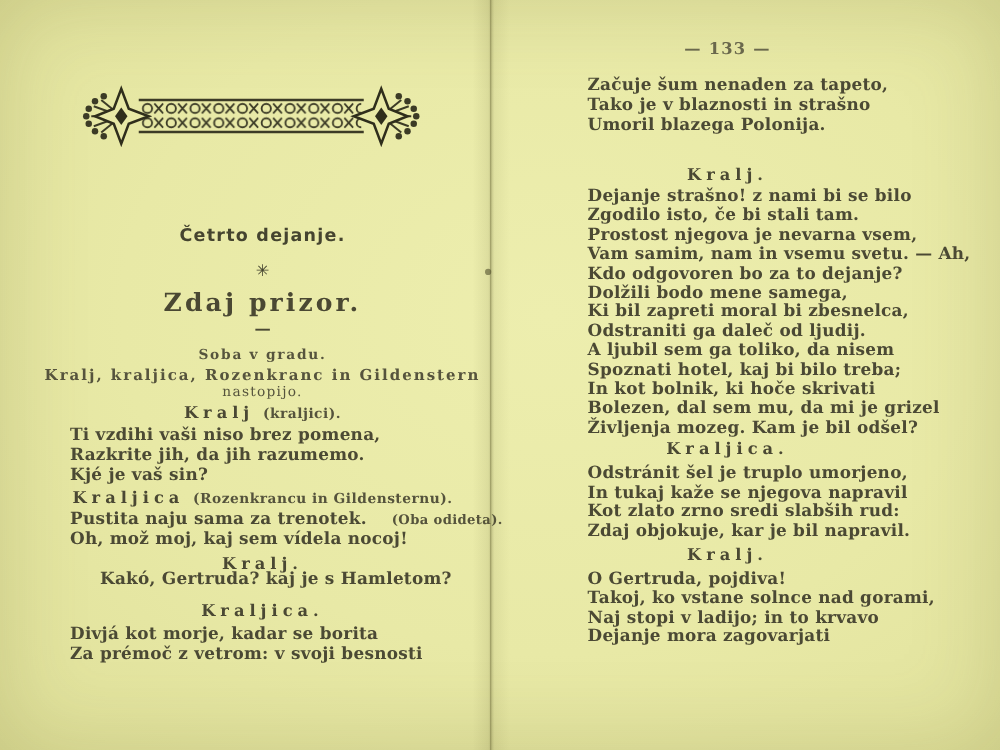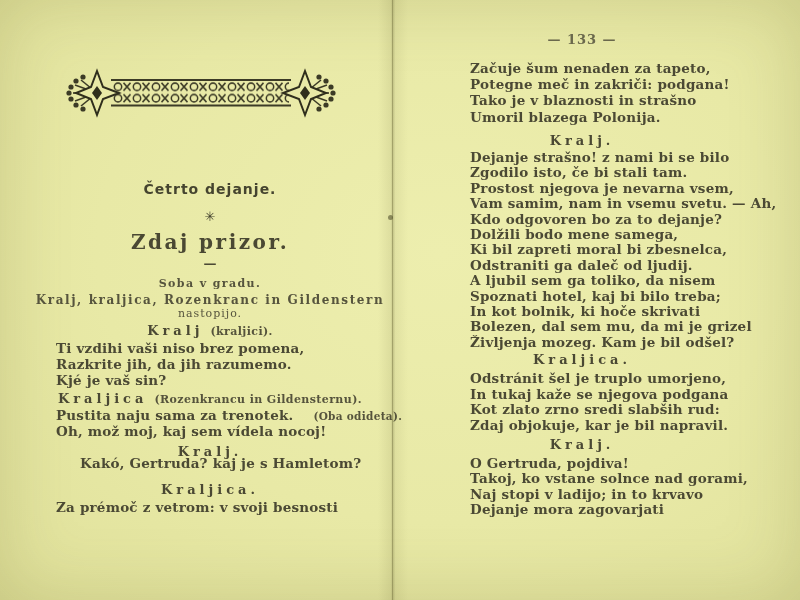--- a/index.html
+++ b/index.html
@@ -137,7 +137,6 @@
 
     <div class="abs verse" style="left:77px;top:60px;line-height:16.2px;">
         <div class="vline">Začuje šum nenaden za tapeto,</div>
-        <div class="vline">Potegne meč in zakriči: podgana!</div>
         <div class="vline">Tako je v blaznosti in strašno</div>
         <div class="vline">Umoril blazega Polonija.</div>
       </div>

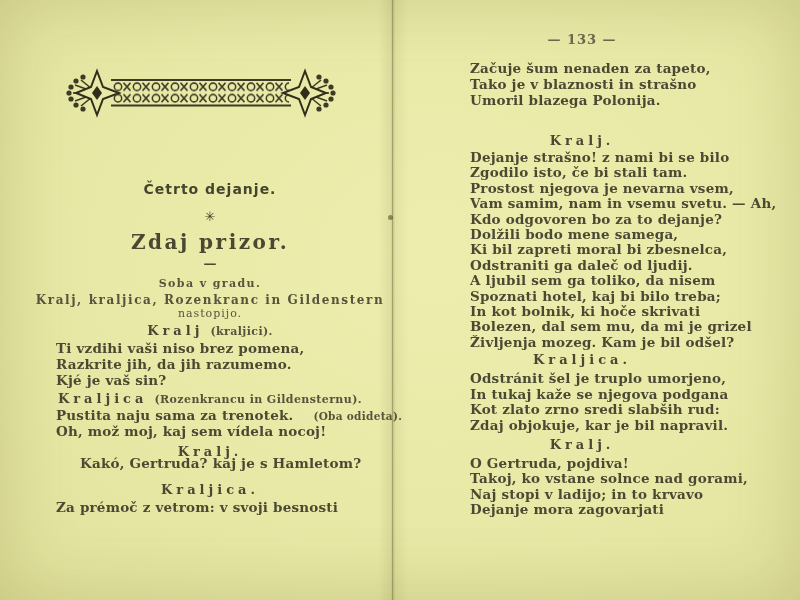--- a/index.html
+++ b/index.html
@@ -167,7 +167,7 @@
 
     <div class="abs verse" style="left:77px;top:371px;line-height:15.6px;">
         <div class="vline">Odstránit šel je truplo umorjeno,</div>
-        <div class="vline">In tukaj kaže se njegova podgana</div>
+        <div class="vline">In tukaj kaže se njegova napravil</div>
         <div class="vline">Kot zlato zrno sredi slabših rud:</div>
         <div class="vline">Zdaj objokuje, kar je bil napravil.</div>
       </div>

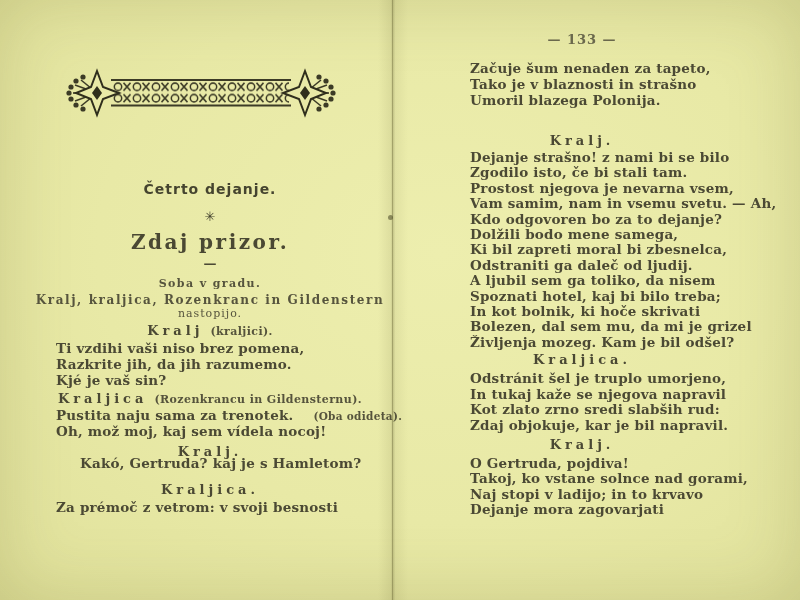--- a/index.html
+++ b/index.html
@@ -127,6 +127,7 @@
       <span class="speaker">Kraljica.</span>
     </div>
     <div class="abs verse verse-left" style="left:56px;top:499px;">
+        <div class="vline">Divjá kot morje, kadar se borita</div>
         <div class="vline">Za prémoč z vetrom: v svoji besnosti</div>
       </div>
   </div>

